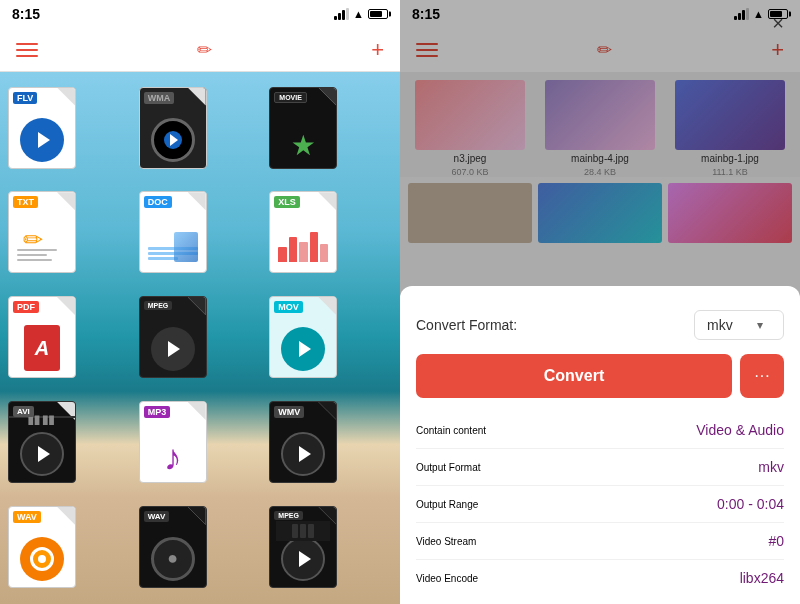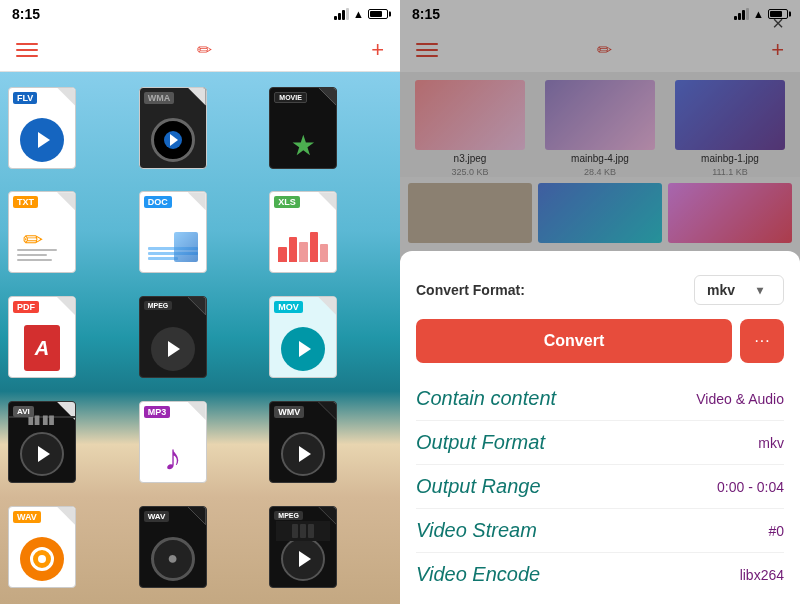--- a/index.html
+++ b/index.html
@@ -674,7 +674,7 @@
     <div class="file-thumb">
       <div class="thumb-img n3"></div>
       <span class="thumb-name">n3.jpeg</span>
-      <span class="thumb-size">325.0 KB</span>
+      <span class="thumb-size">607.0 KB</span>
     </div>
     <div class="file-thumb">
       <div class="thumb-img mainbg4"></div>

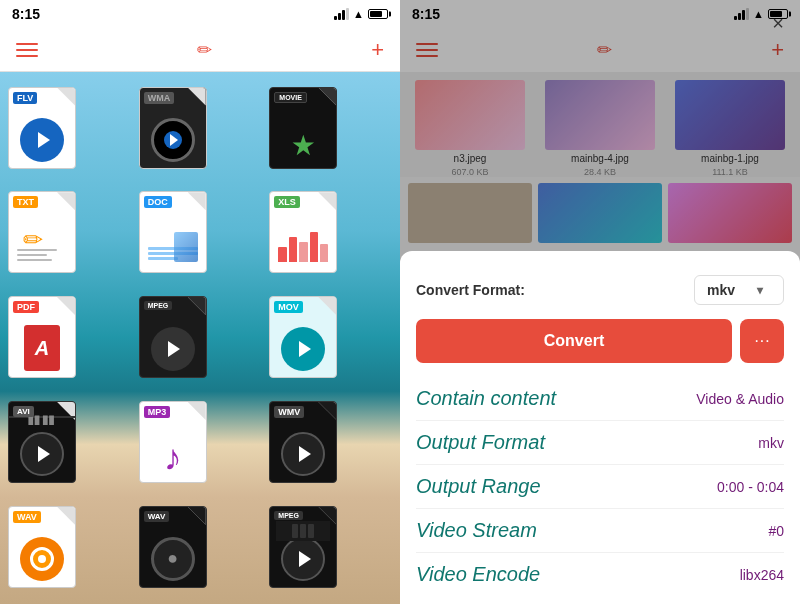--- a/index.html
+++ b/index.html
@@ -303,7 +303,6 @@
       justify-content: space-between;
       margin-bottom: 14px;
       margin-top: 8px;
-      font-weight: bold;
     }
 
     .format-label {

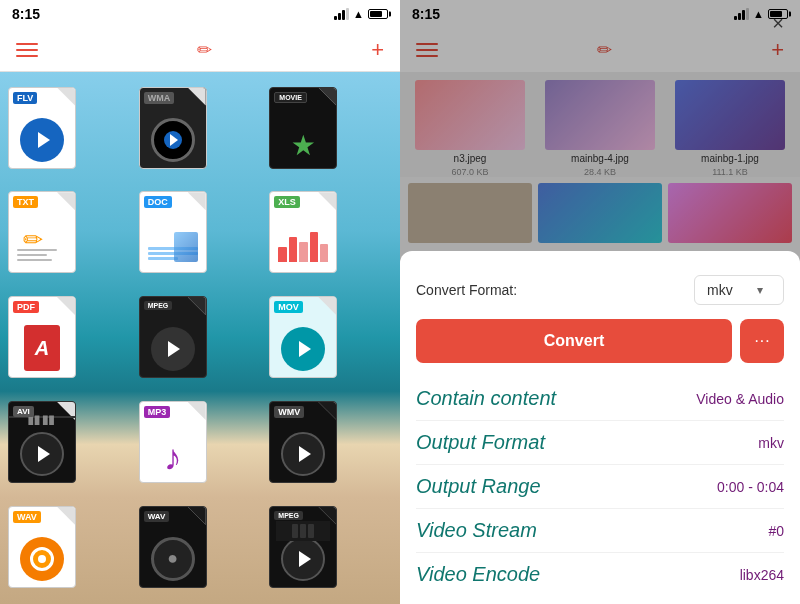--- a/index.html
+++ b/index.html
@@ -287,9 +287,8 @@
     }
 
     .modal-label {
-      font-size: 20px;
-      color: #0f766e;
-      font-style: italic;
+      font-size: 10px;
+      color: #000000;
     }
 
     .modal-value {

